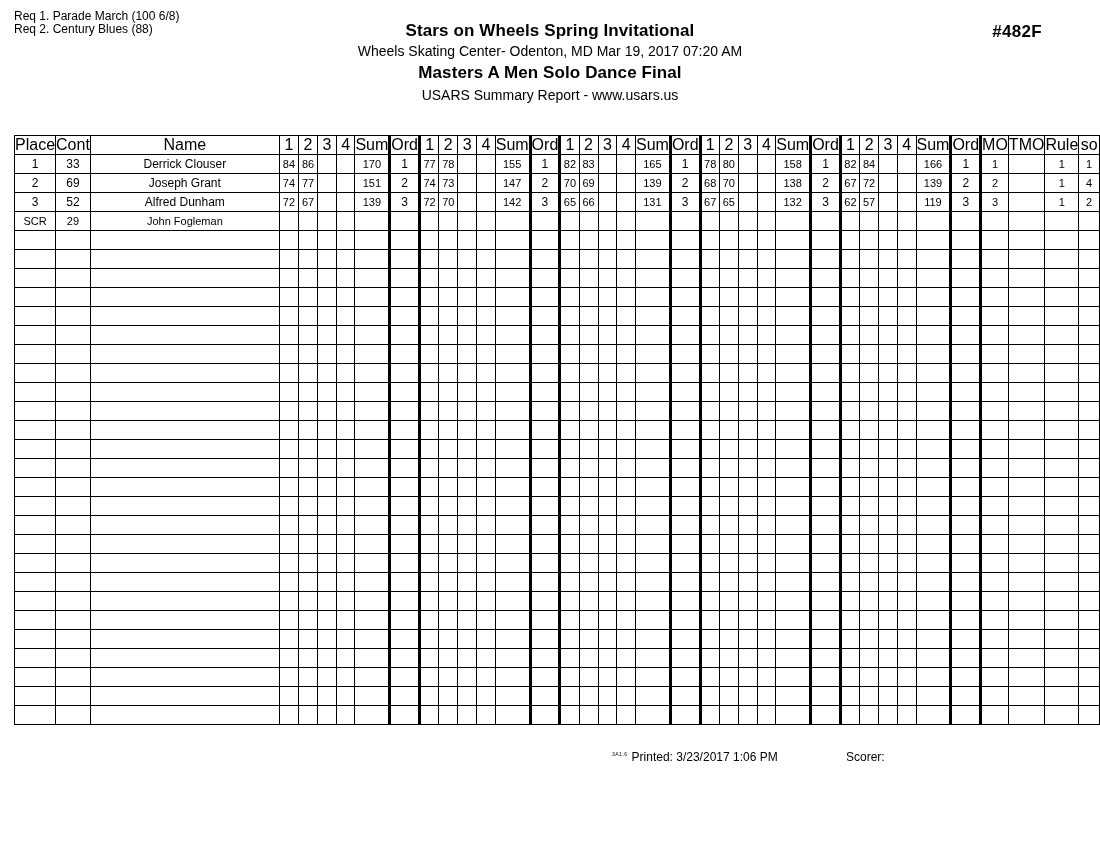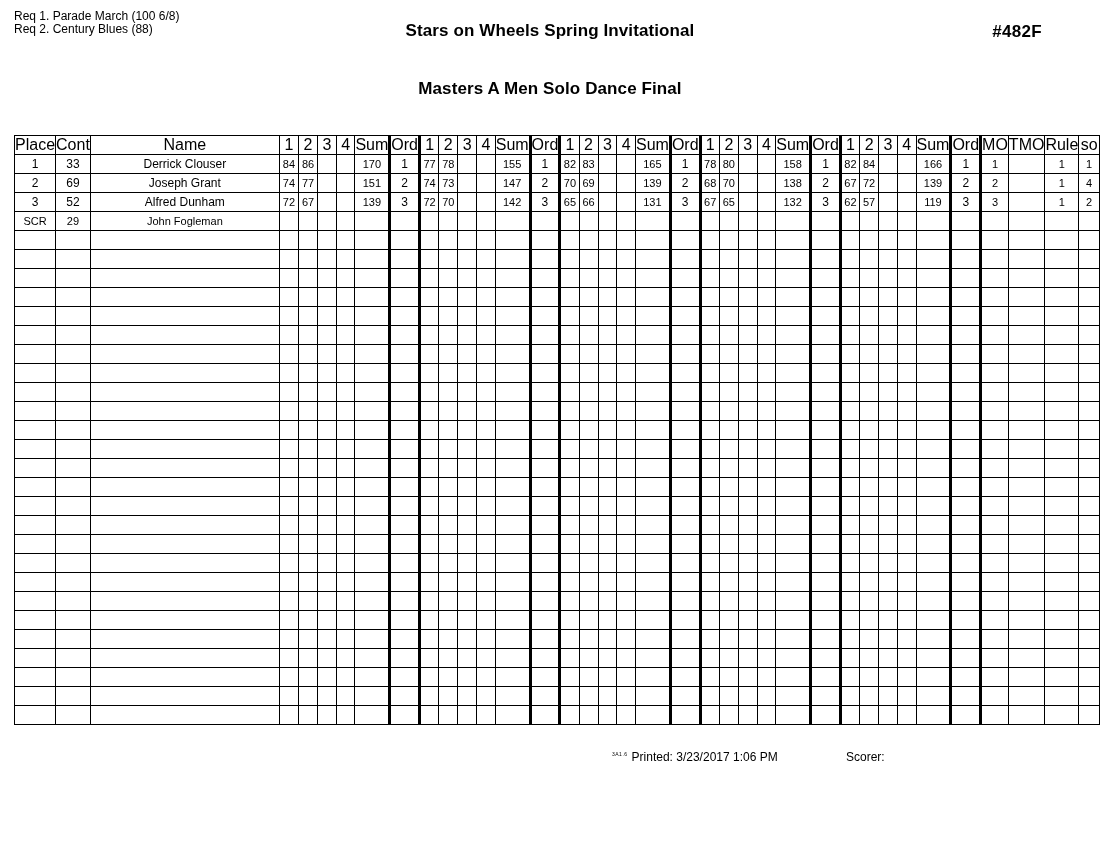--- a/index.html
+++ b/index.html
@@ -194,6 +194,7 @@
 
 <div id="header-block">
   <div id="event-title">Stars on Wheels Spring Invitational</div>
+  <div id="venue-line">Wheels Skating Center- Odenton, MD  Mar 19, 2017  07:20 AM</div>
   <div id="category-title">Masters A Men Solo Dance Final</div>
 </div>
 

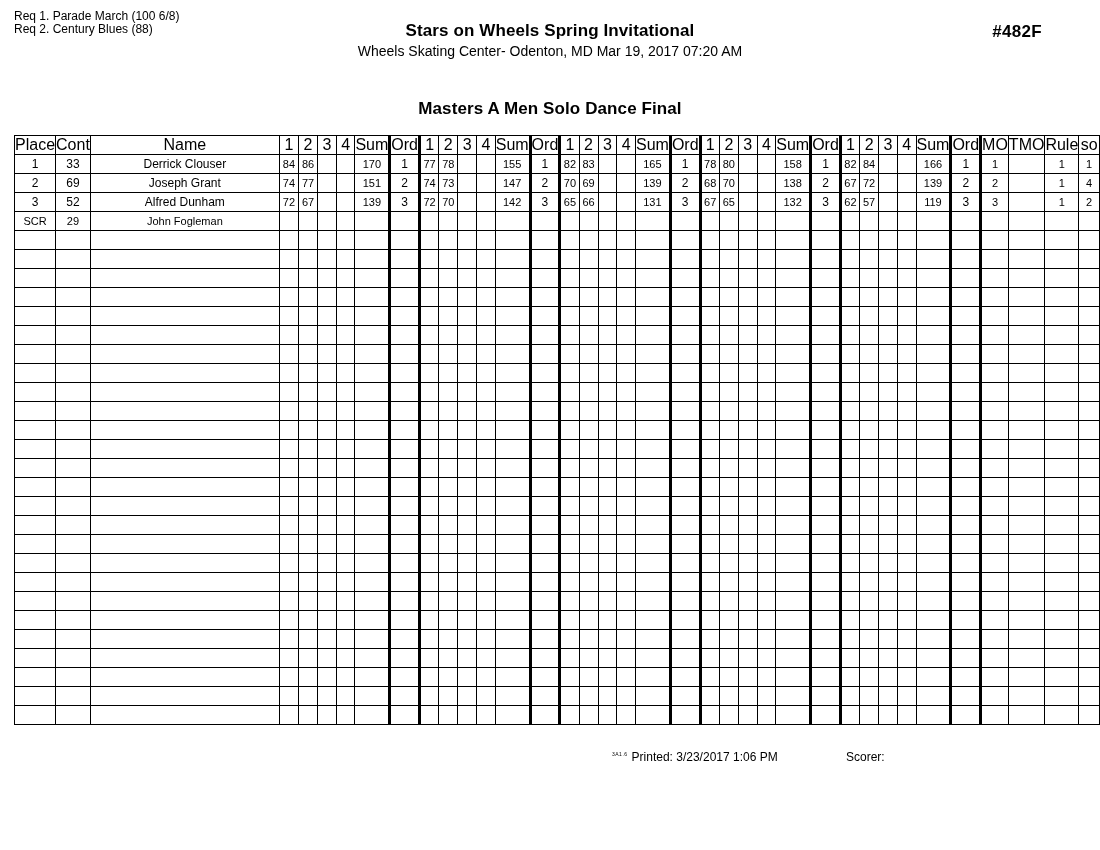--- a/index.html
+++ b/index.html
@@ -50,7 +50,6 @@
     font-weight: bold;
     line-height: 24px;
     letter-spacing: 0.1px;
-    margin-top: 36px;
   }
   #report-line {
     font-size: 14px;

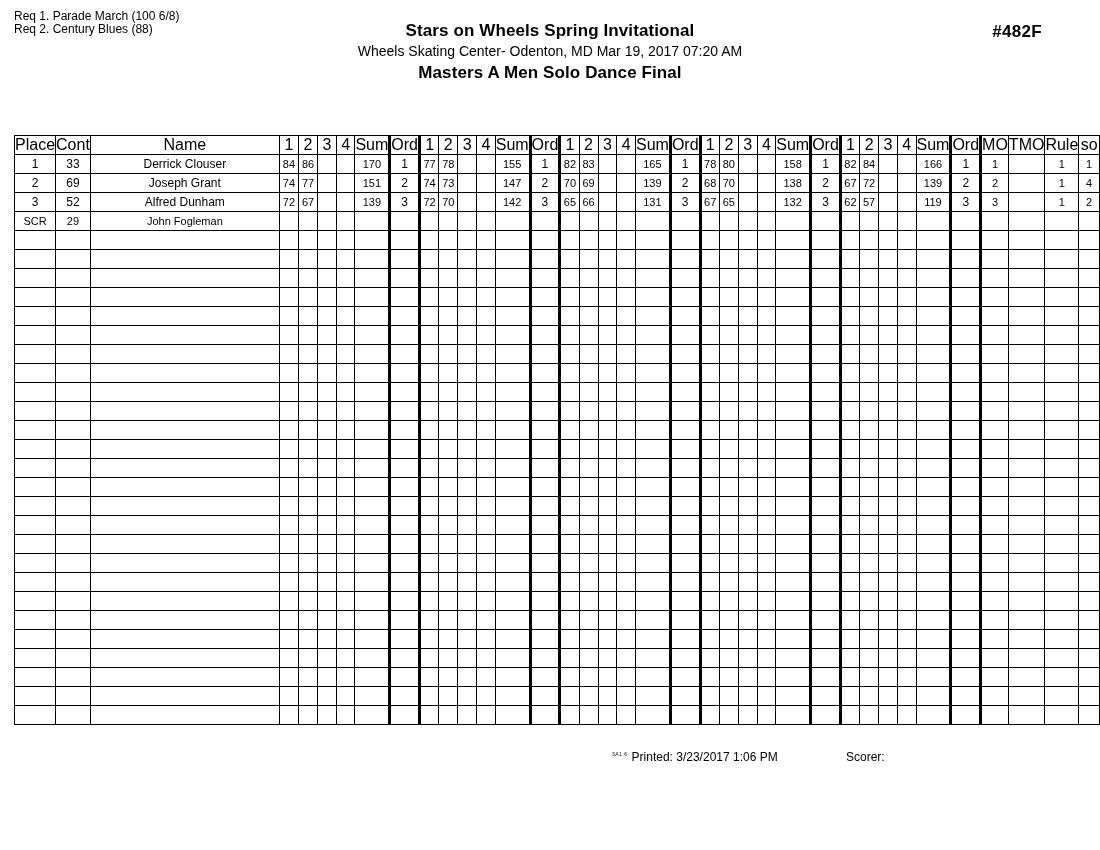--- a/index.html
+++ b/index.html
@@ -195,6 +195,7 @@
   <div id="event-title">Stars on Wheels Spring Invitational</div>
   <div id="venue-line">Wheels Skating Center- Odenton, MD  Mar 19, 2017  07:20 AM</div>
   <div id="category-title">Masters A Men Solo Dance Final</div>
+  <div id="report-line">USARS Summary Report - www.usars.us</div>
 </div>
 
 <div id="event-number">#482F</div>

